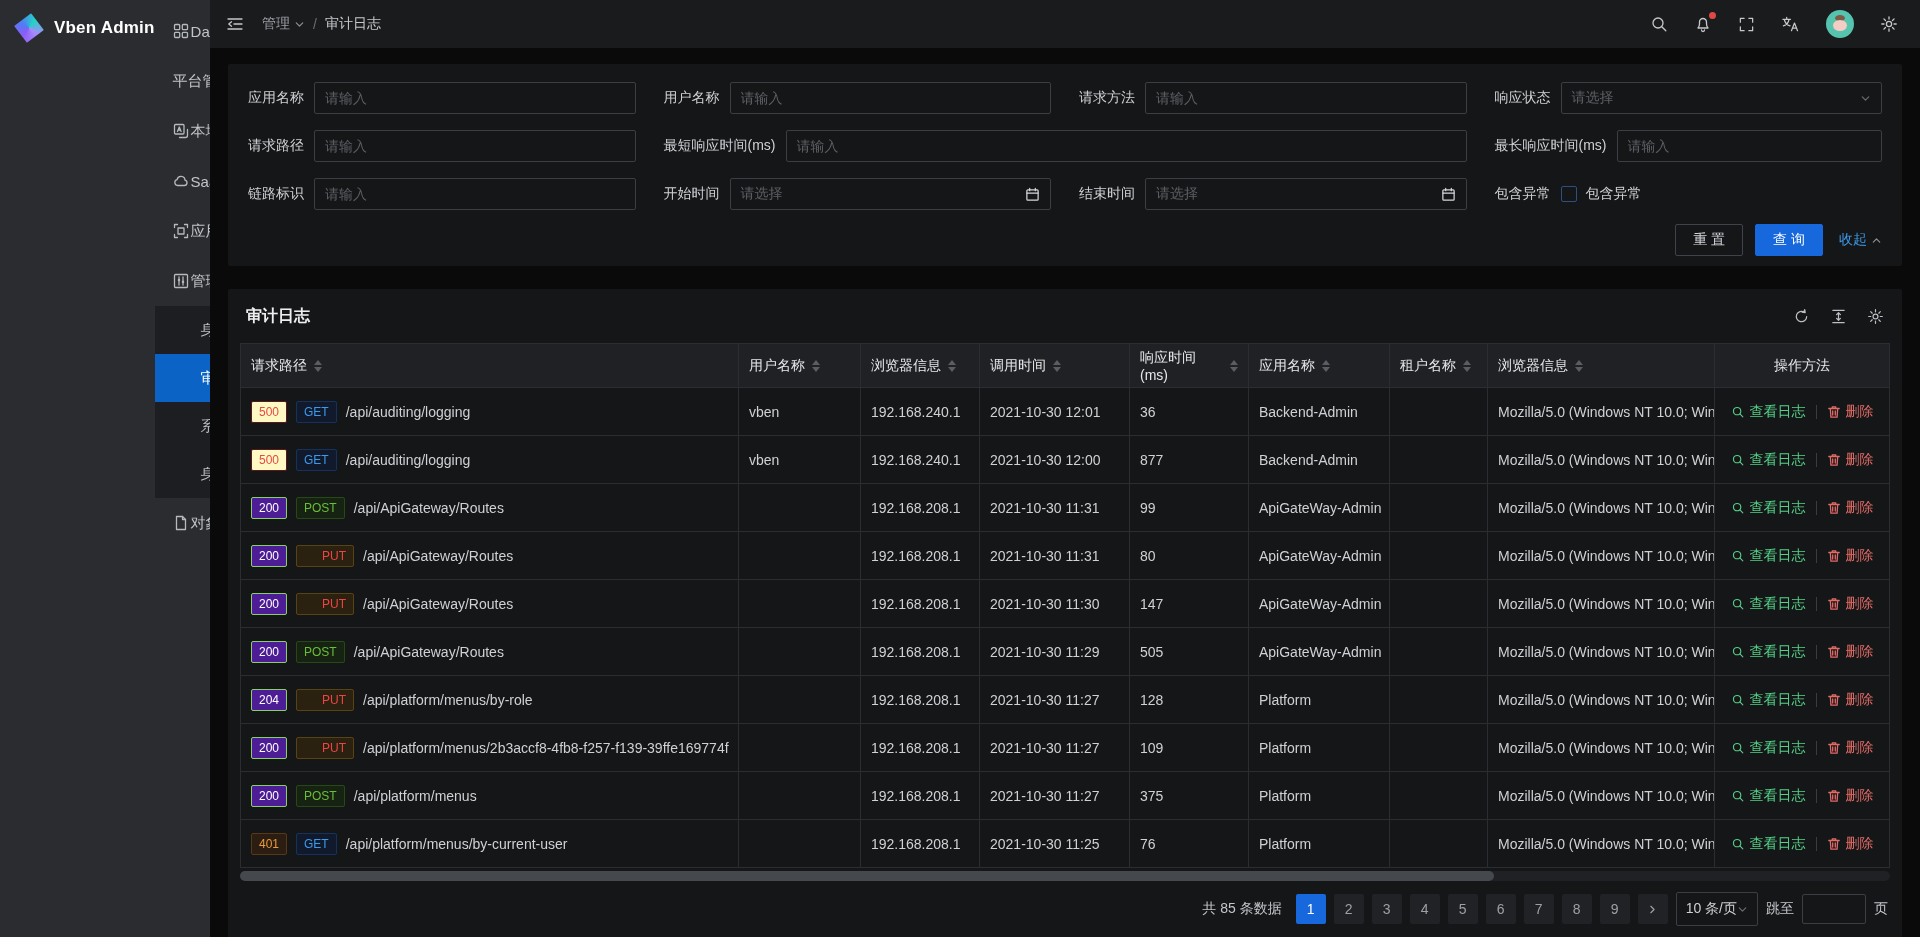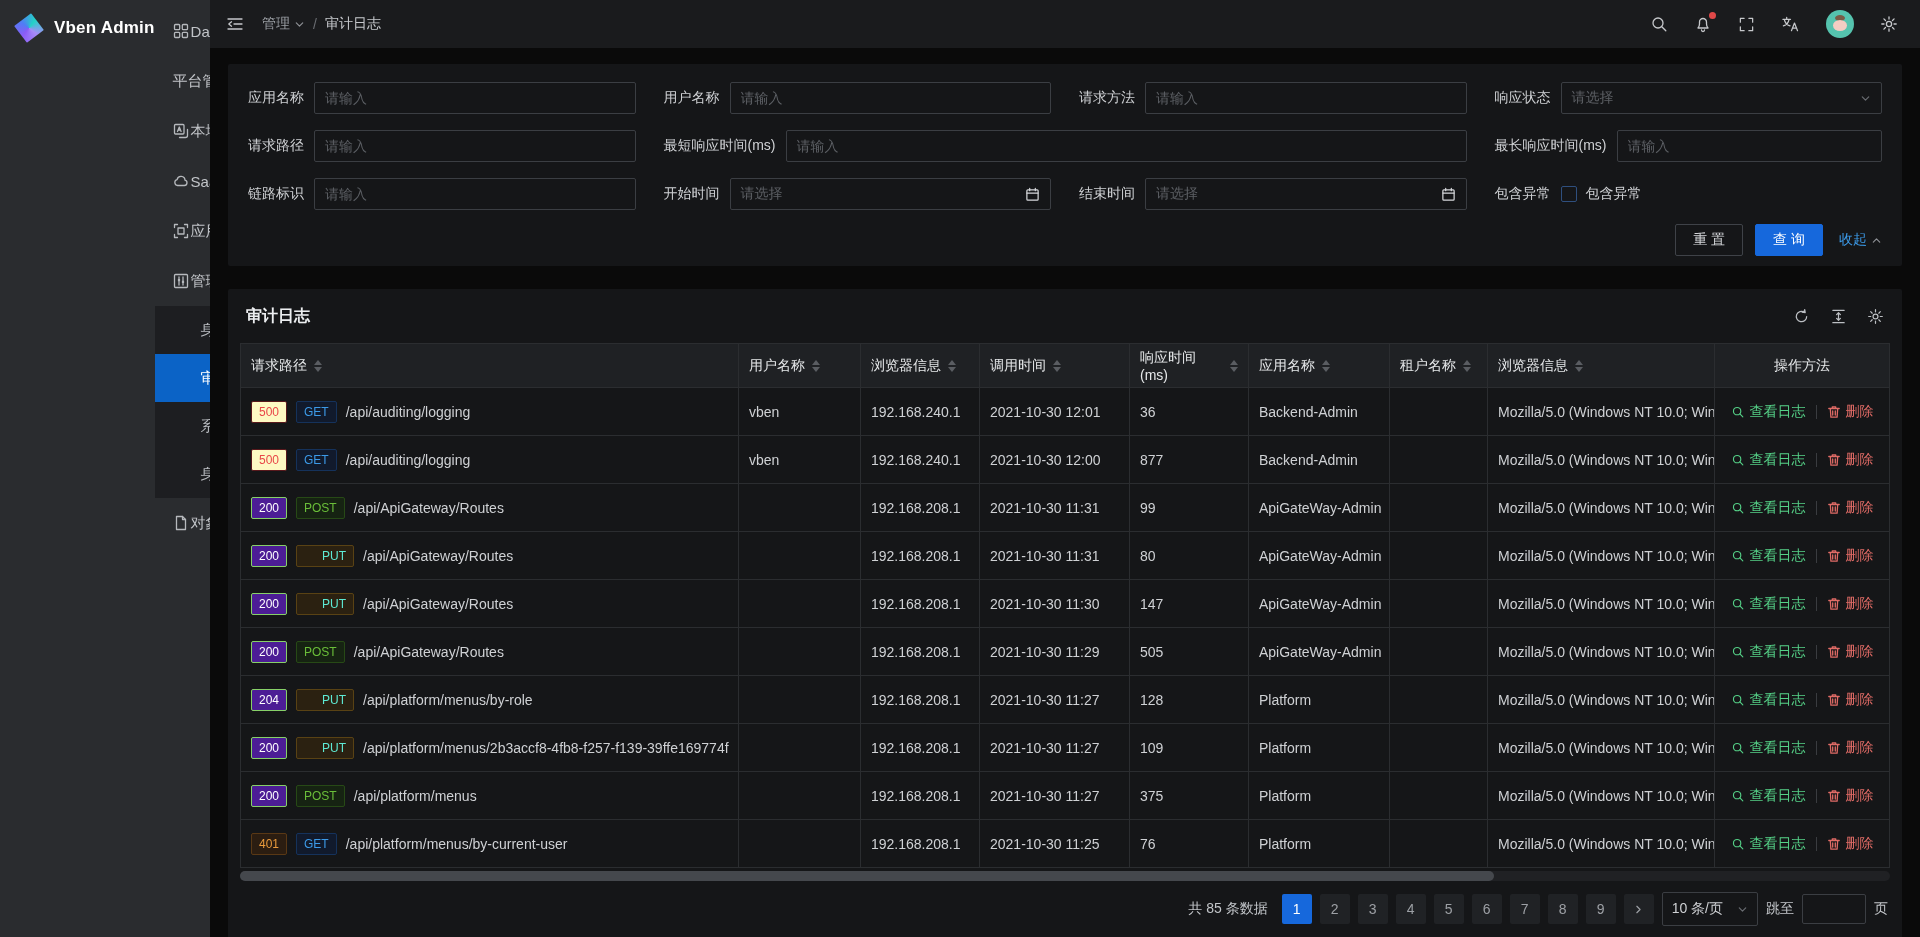--- a/index.html
+++ b/index.html
@@ -95,7 +95,7 @@
   .badge.s-orange { color:#e89a3c; background:#2b1d11; border-color:#593815; }
   .badge.m-get  { color:#3c9ae8; background:#111a2c; border-color:#15325b; }
   .badge.m-post { color:#6abe39; background:#162312; border-color:#274916; }
-  .badge.m-put  { color:#5eead4; background:#2b2111; border-color:#594214;padding-left:25px; }
+  .badge.m-put  { color:#ef4444; background:#2b2111; border-color:#594214;padding-left:25px; }
   .actions { display:flex; align-items:center; justify-content:center; gap:10px; }
   .act { display:inline-flex; align-items:center; gap:5px; cursor:pointer; }
   .act.view { color:#55d187; }

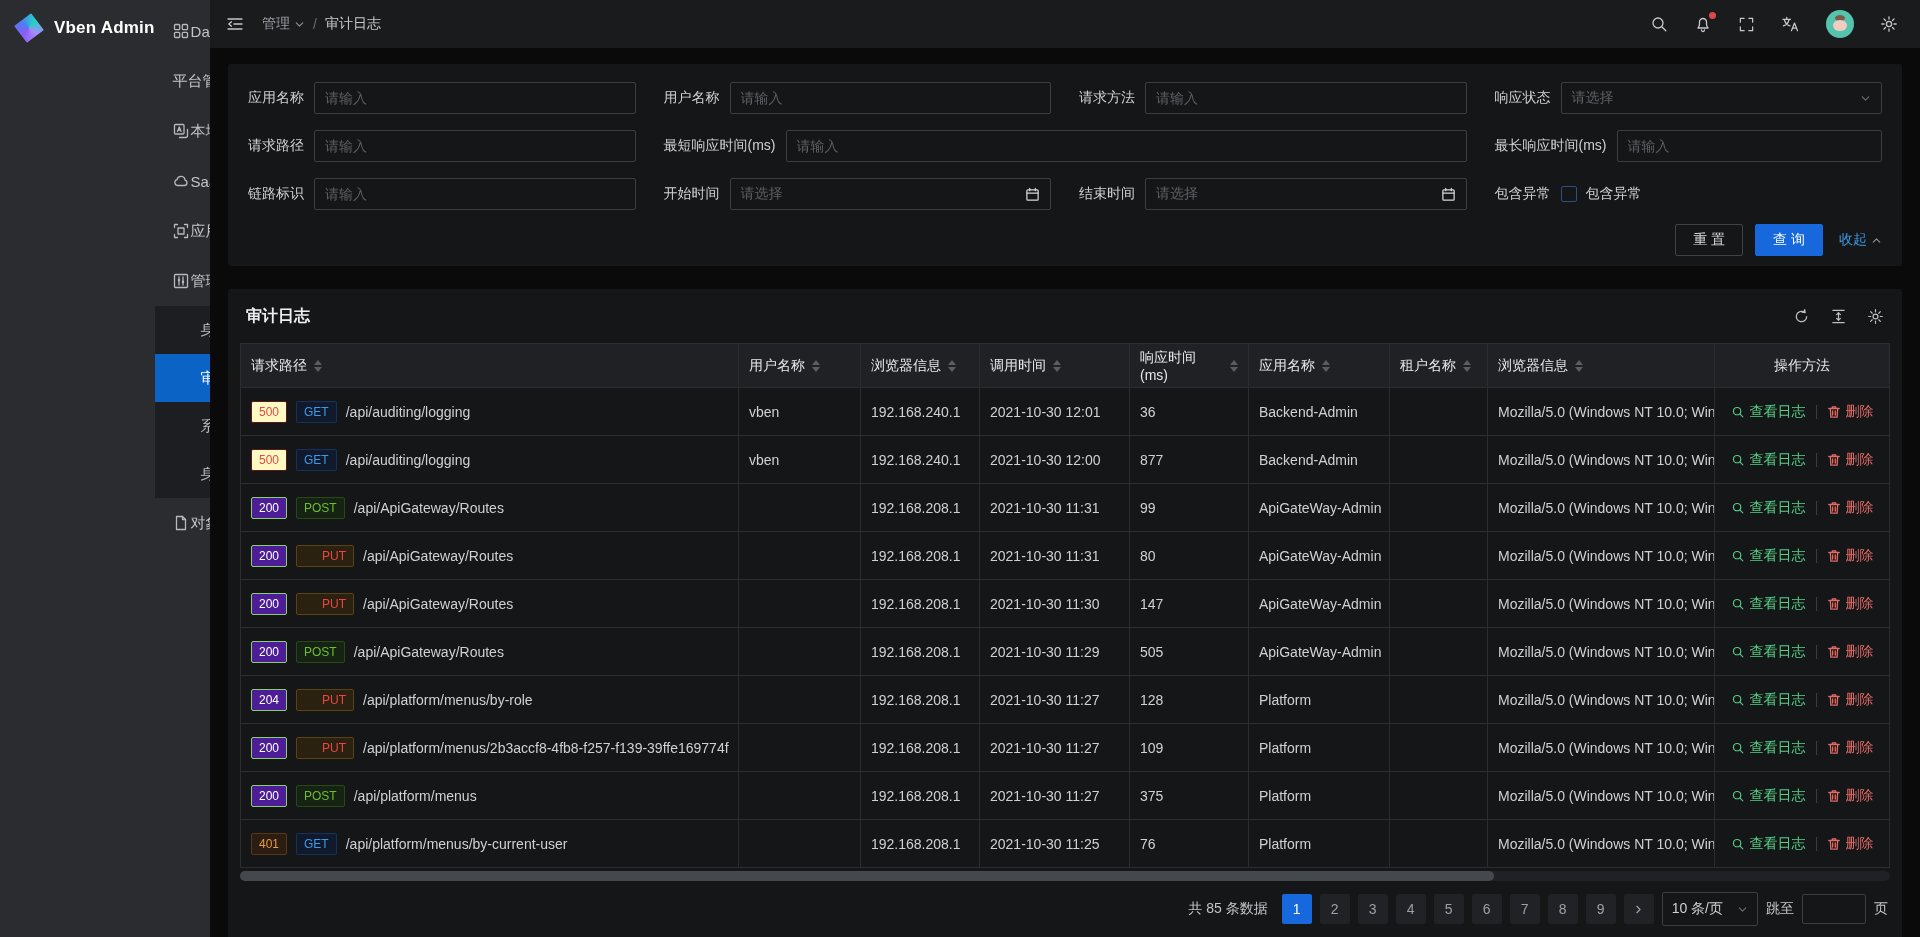--- a/index.html
+++ b/index.html
@@ -111,7 +111,7 @@
     display:inline-flex; align-items:center; justify-content:center; cursor:pointer; padding:0 4px; }
   .pg-item.active { background:#1668dc; color:#fff; }
   .pg-size { height:30px; border:1px solid #3b3e43; border-radius:2px; display:inline-flex; align-items:center;
-    gap:14px; padding:16px 9px; cursor:pointer; color:#cfd1d4; }
+    padding:16px 9px; cursor:pointer; color:#cfd1d4; }
   .pg-jump-input { width:64px; height:30px; border:1px solid #3b3e43; background:transparent; border-radius:2px;
     color:#d6d8db; padding:0 8px; outline:none; font-family:inherit; }
   .icon svg { display:block; }

